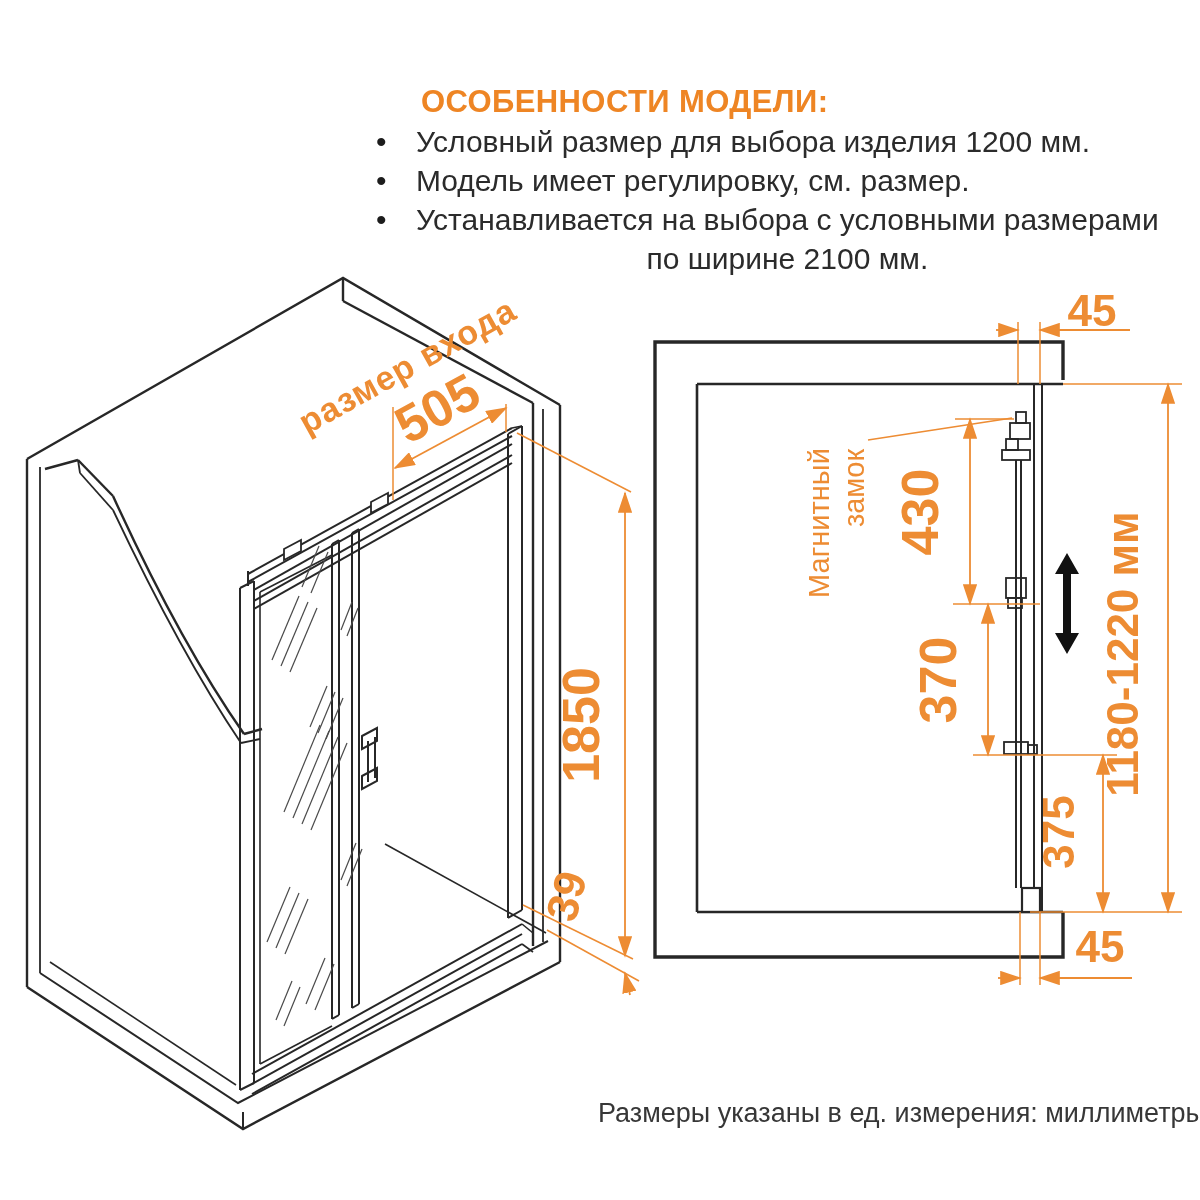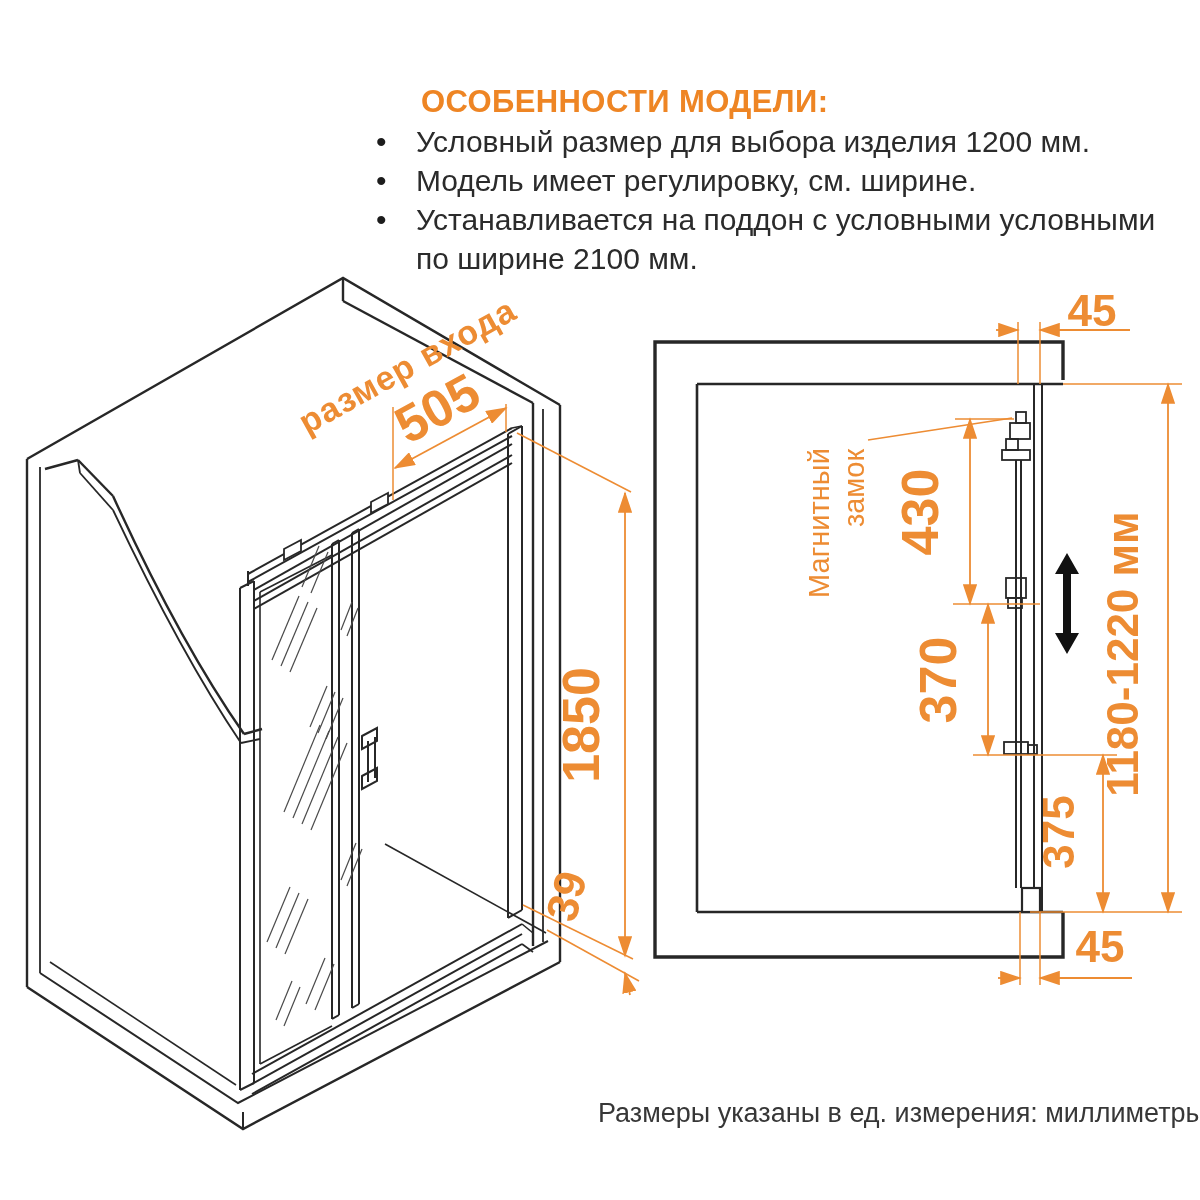--- a/index.html
+++ b/index.html
@@ -20,7 +20,7 @@
     text-align:left;
   }
   .feature-lines{display:flex;flex-direction:column;}
-  .feature-line{font-size:30px;line-height:39px;white-space:nowrap;color:#2B2B2B;}
+  .feature-line{font-size:30px;line-height:39px;white-space:nowrap;color:#2B2B2B;text-align:center;}
   .units-note{
     position:absolute;left:598px;top:1086px;font-size:27px;color:#373737;
     white-space:nowrap;

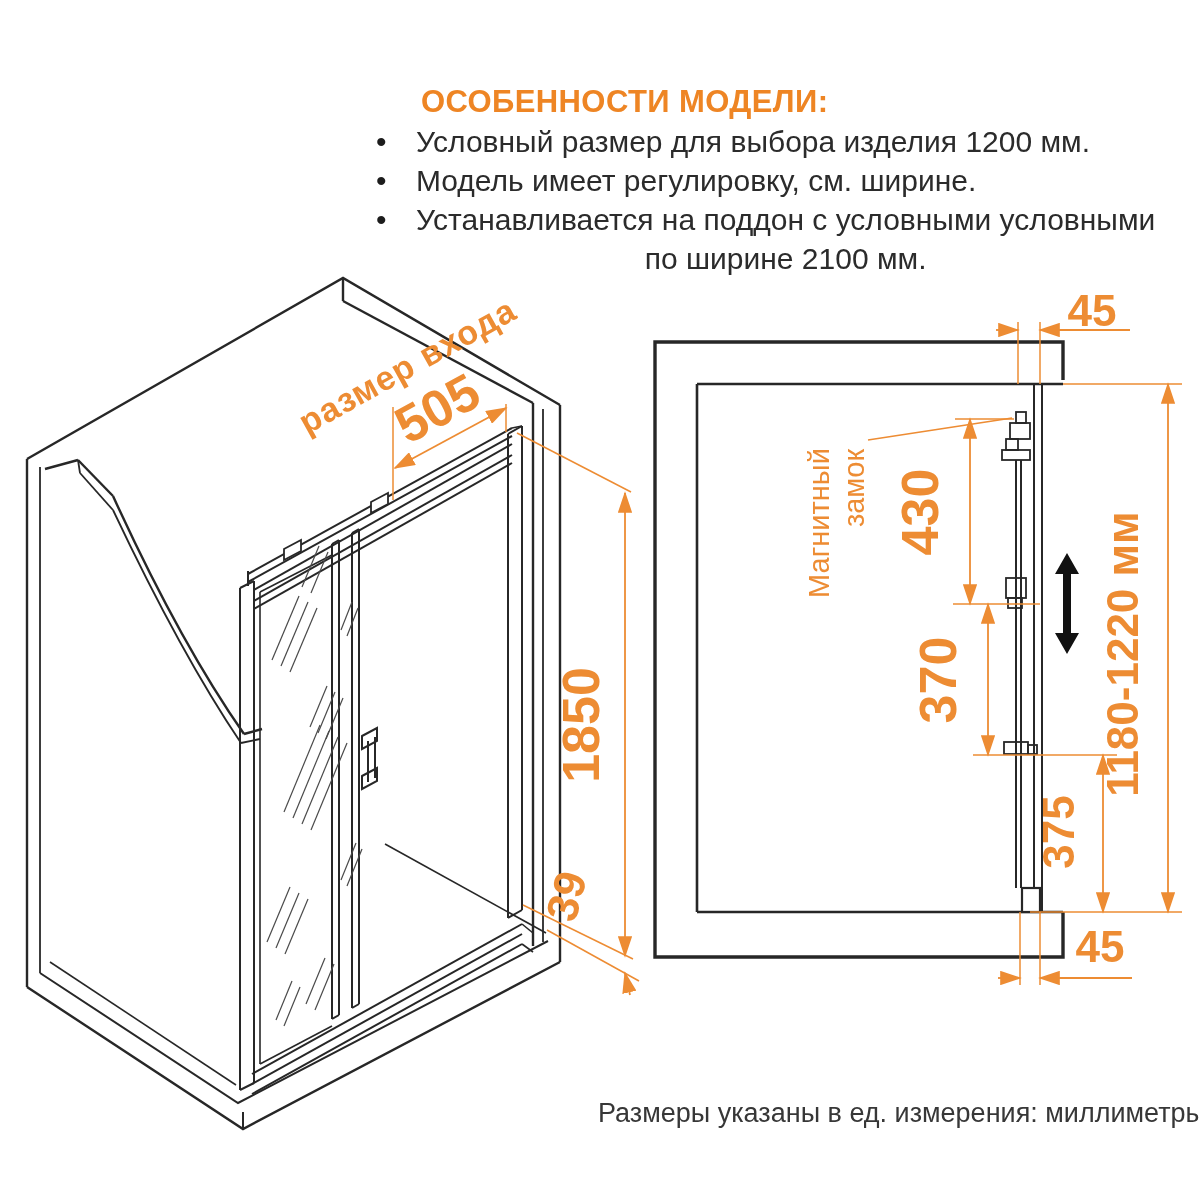--- a/index.html
+++ b/index.html
@@ -52,7 +52,7 @@
     <div class="feature-item">
       <span class="bullet">•</span>
       <span class="feature-lines">
-        <span class="feature-line">Модель имеет регулировку, см. ширине.</span>
+        <span class="feature-line">Модель имеет регулировку, см. размер.</span>
       </span>
     </div>
     <div class="feature-item">

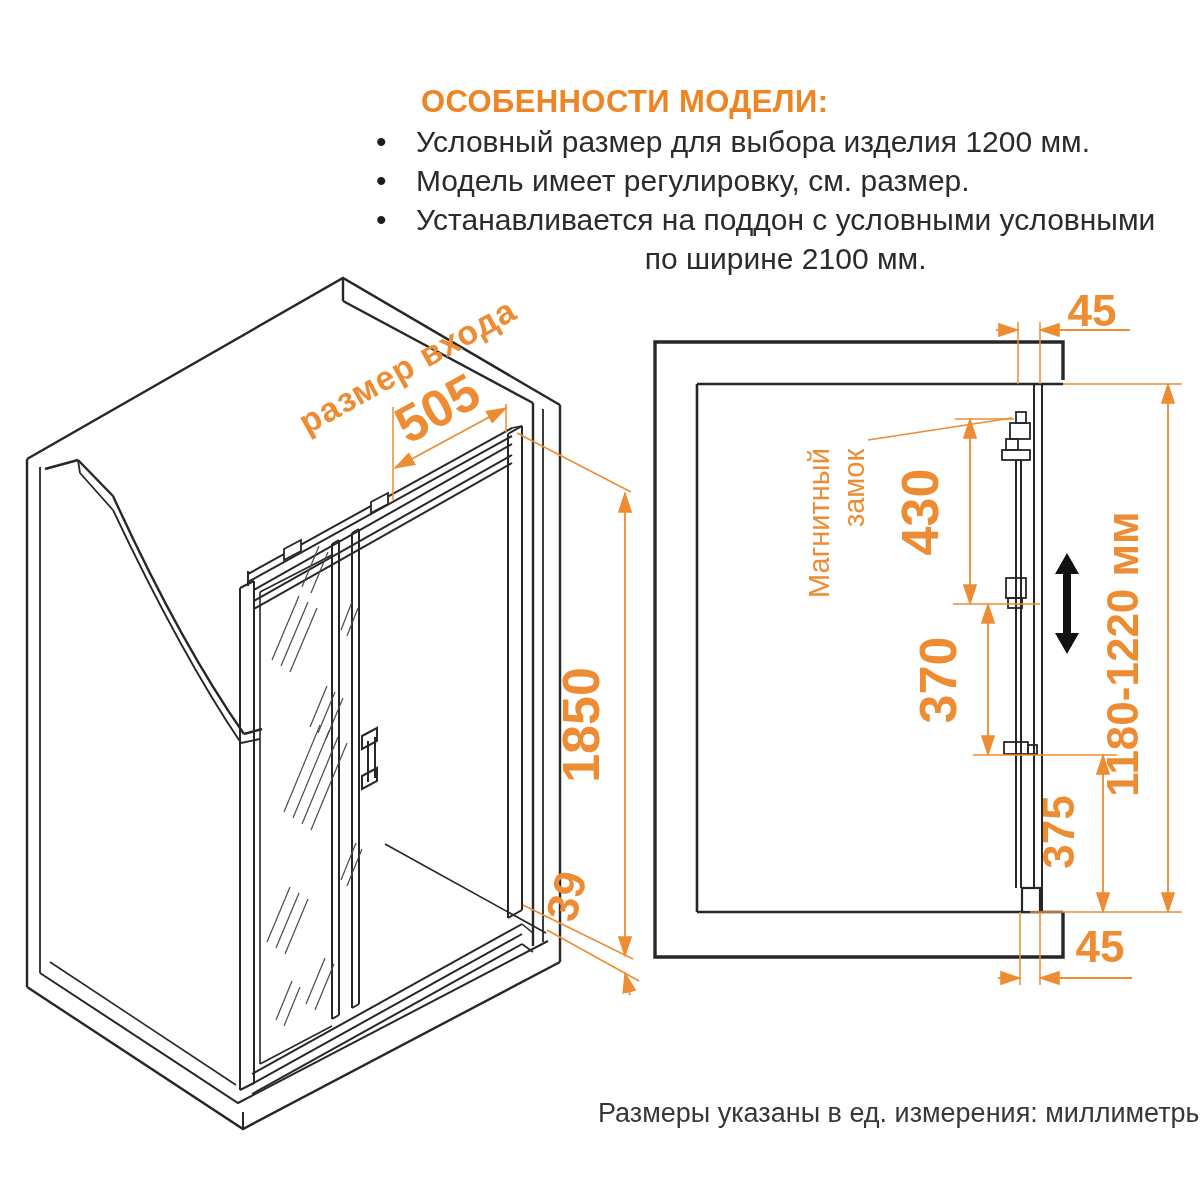--- a/index.html
+++ b/index.html
@@ -58,7 +58,7 @@
     <div class="feature-item">
       <span class="bullet">•</span>
       <span class="feature-lines">
-        <span class="feature-line">Устанавливается на поддон с условными условными</span>
+        <span class="feature-line">Устанавливается на выбора с условными размерами</span>
         <span class="feature-line">по ширине 2100 мм.</span>
       </span>
     </div>

